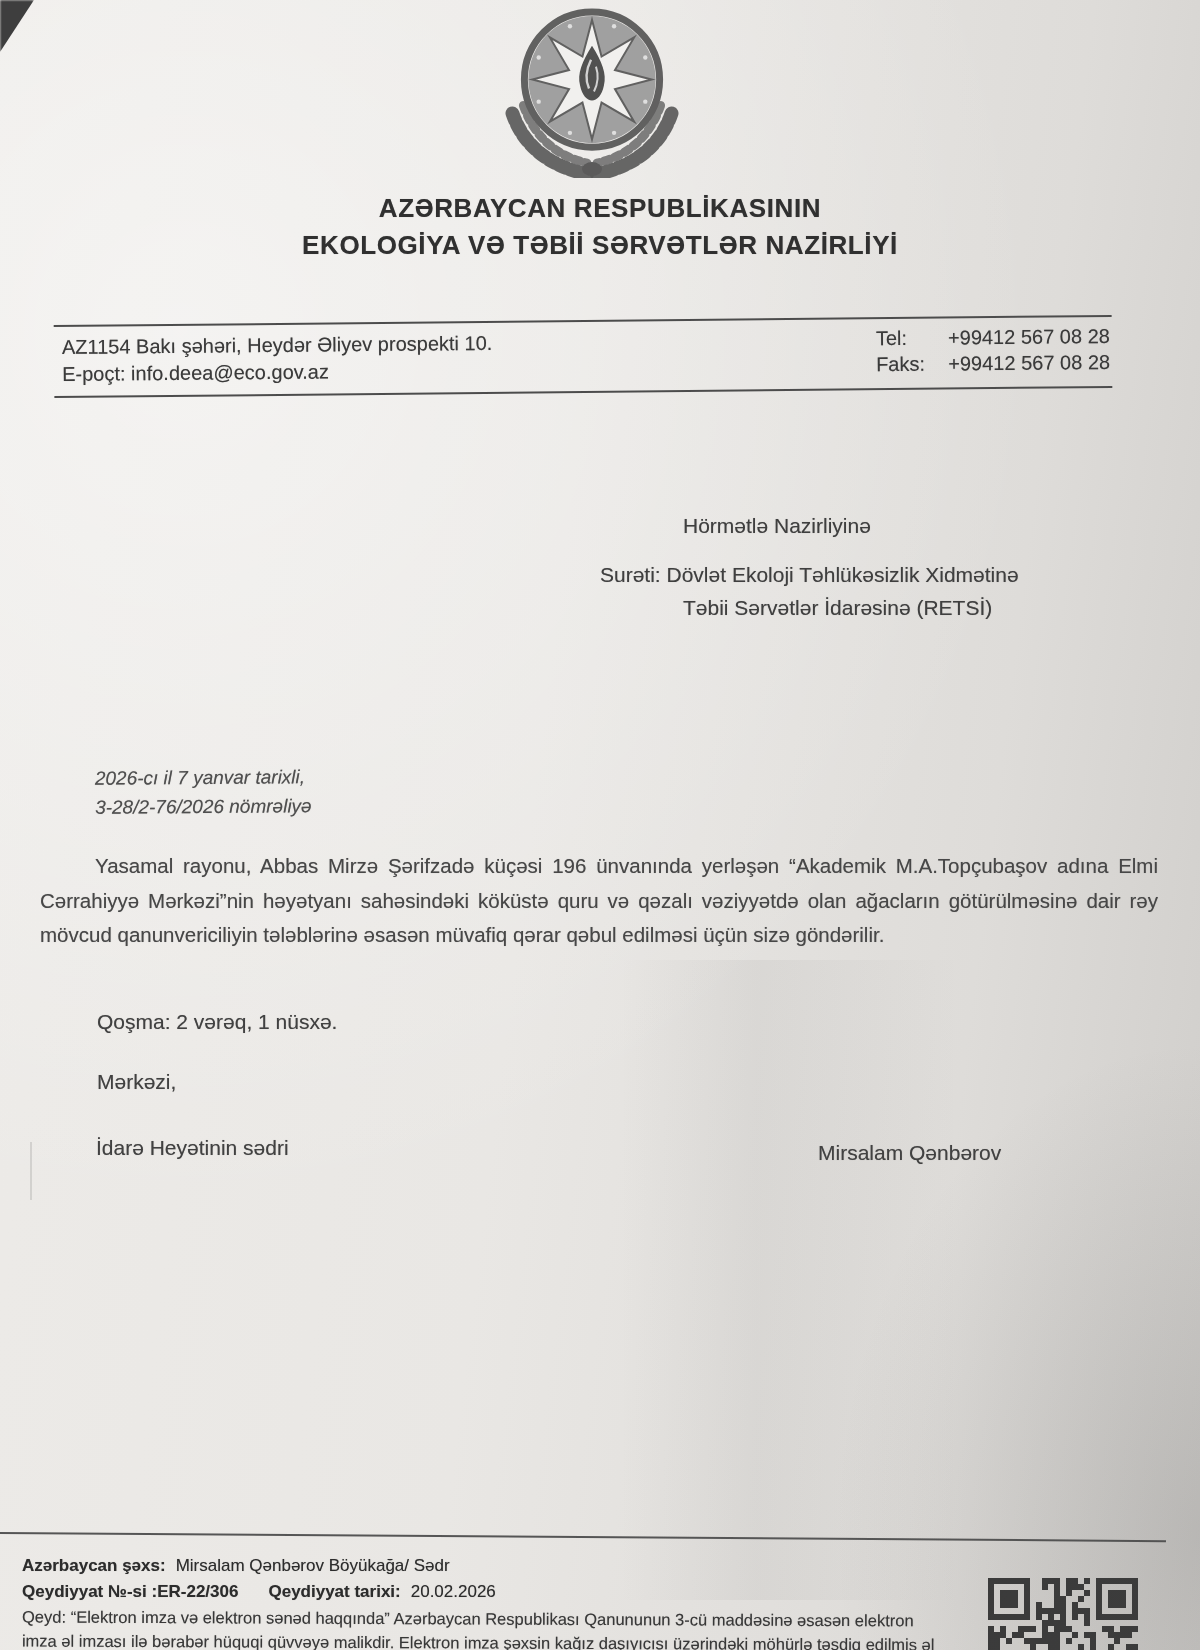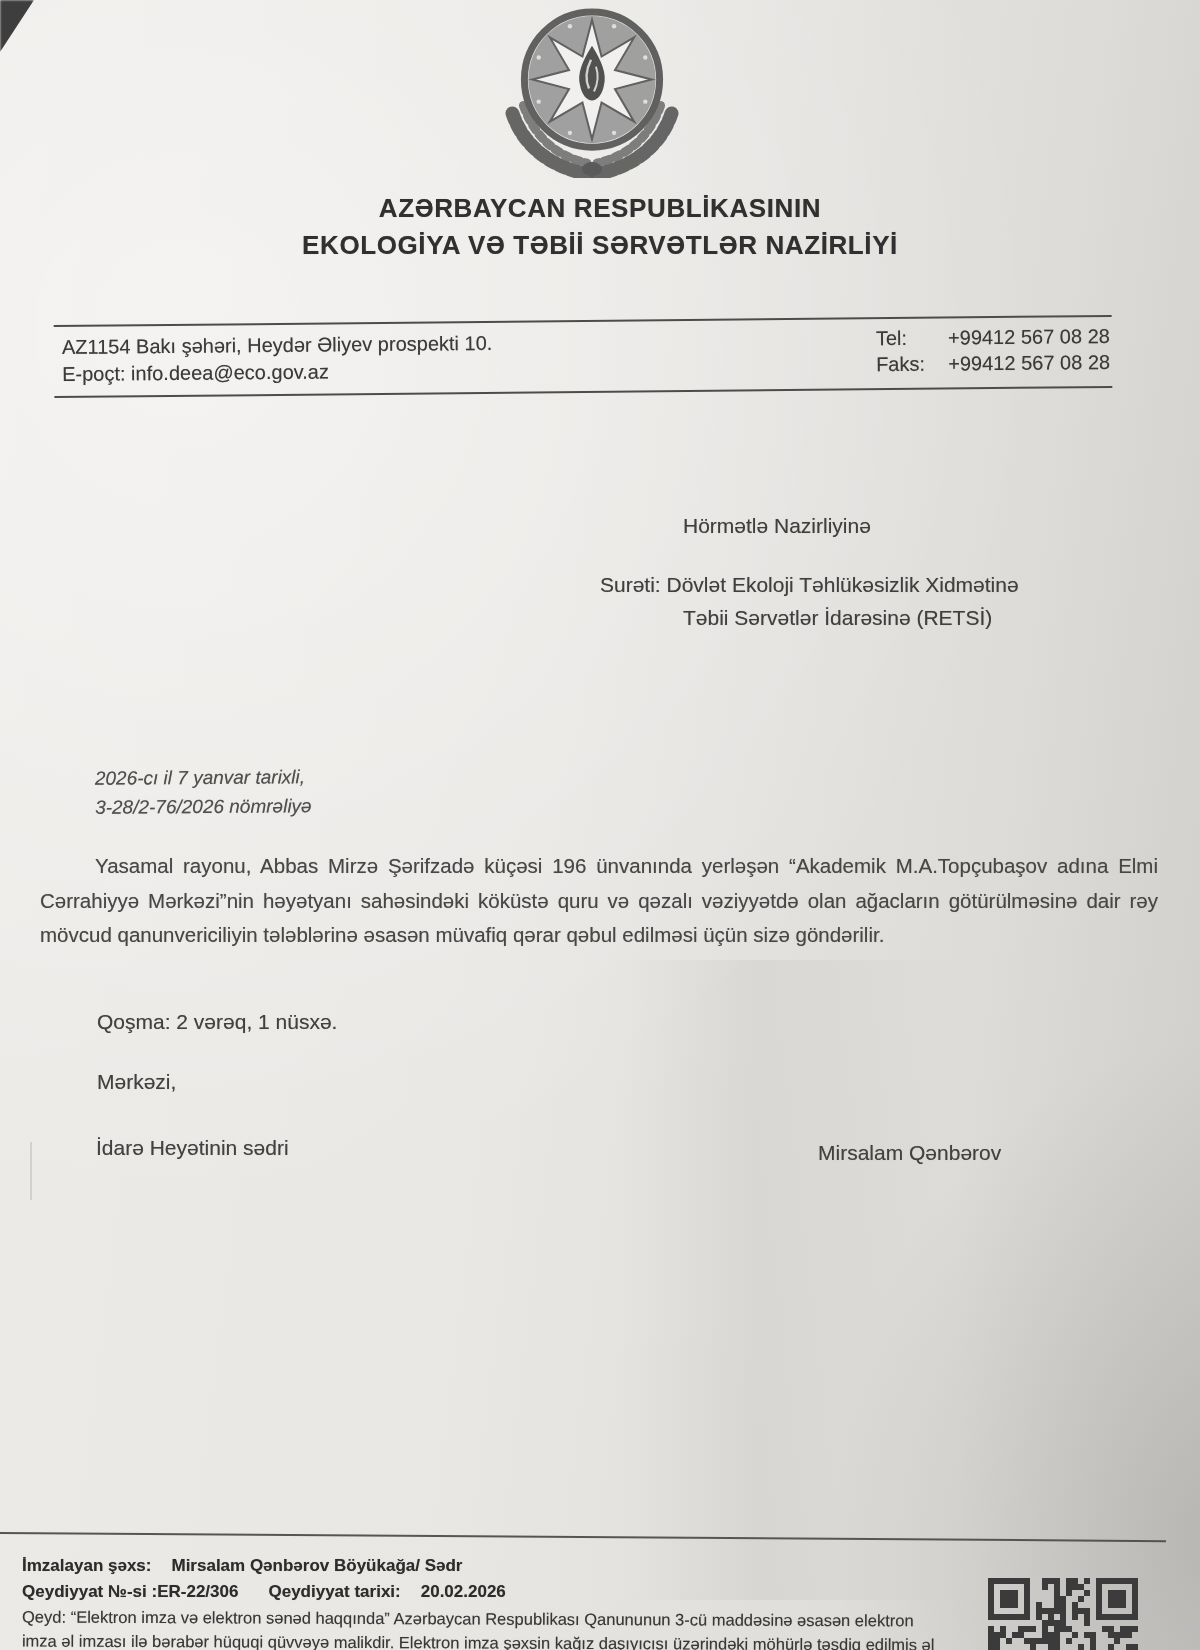--- a/index.html
+++ b/index.html
@@ -43,7 +43,7 @@
   
   .recipient{position:absolute;left:600px;top:509px;font-size:21px;line-height:33px;color:#3f3f3f;}
   .recipient .ind{margin-left:83px;}
-  .recipient .copy{margin-top:26px;}
+  .recipient .copy{margin-top:16px;}
   .recipient .dept{margin-top:33px;}
   
   .reference{position:absolute;left:95px;top:763px;font-style:italic;font-size:19px;

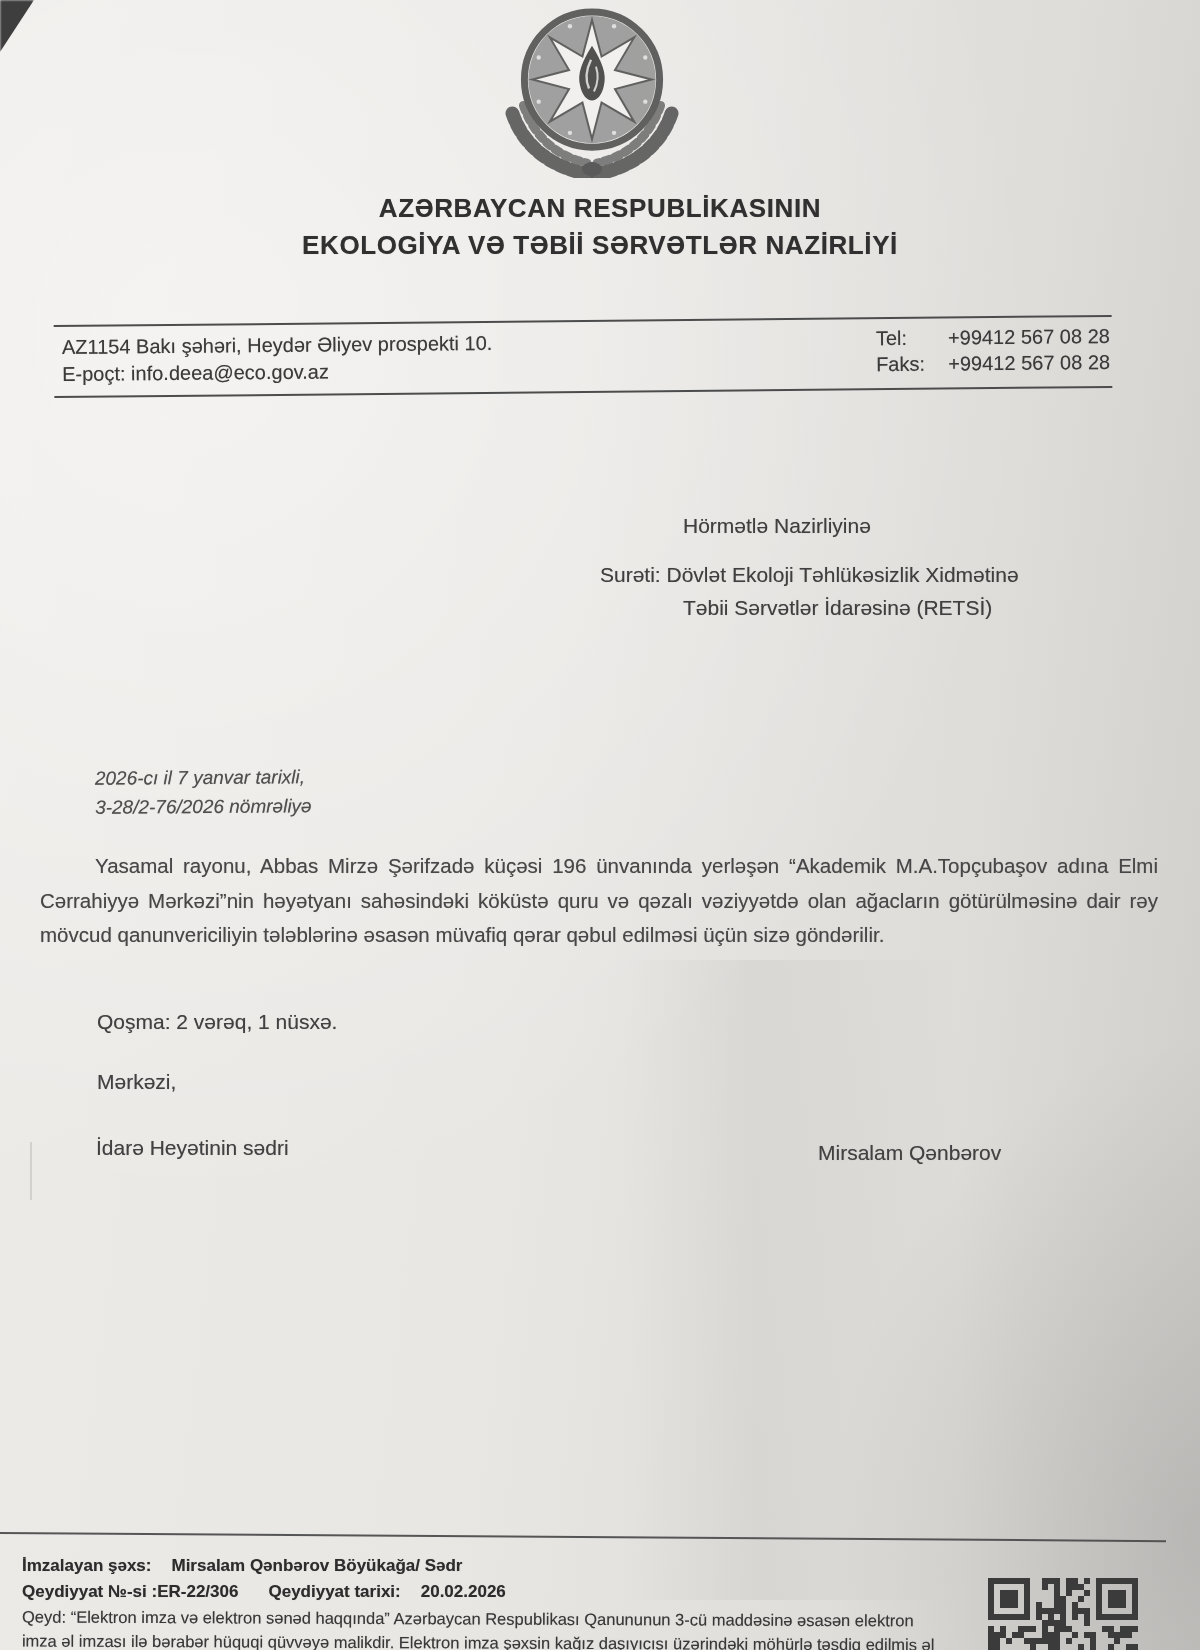--- a/index.html
+++ b/index.html
@@ -147,7 +147,7 @@
 
     <div class="footer-meta">
       <div>
-        <span>İmzalayan şəxs:</span><span class="gap-s">Mirsalam Qənbərov Böyükağa/ Sədr</span>
+        <span>Azərbaycan şəxs:</span><span class="gap-s">Mirsalam Qənbərov Böyükağa/ Sədr</span>
       </div>
       <div>
         <span>Qeydiyyat №-si :</span><span>ER-22/306</span><span class="gap-m">Qeydiyyat tarixi:</span><span class="gap-s">20.02.2026</span>

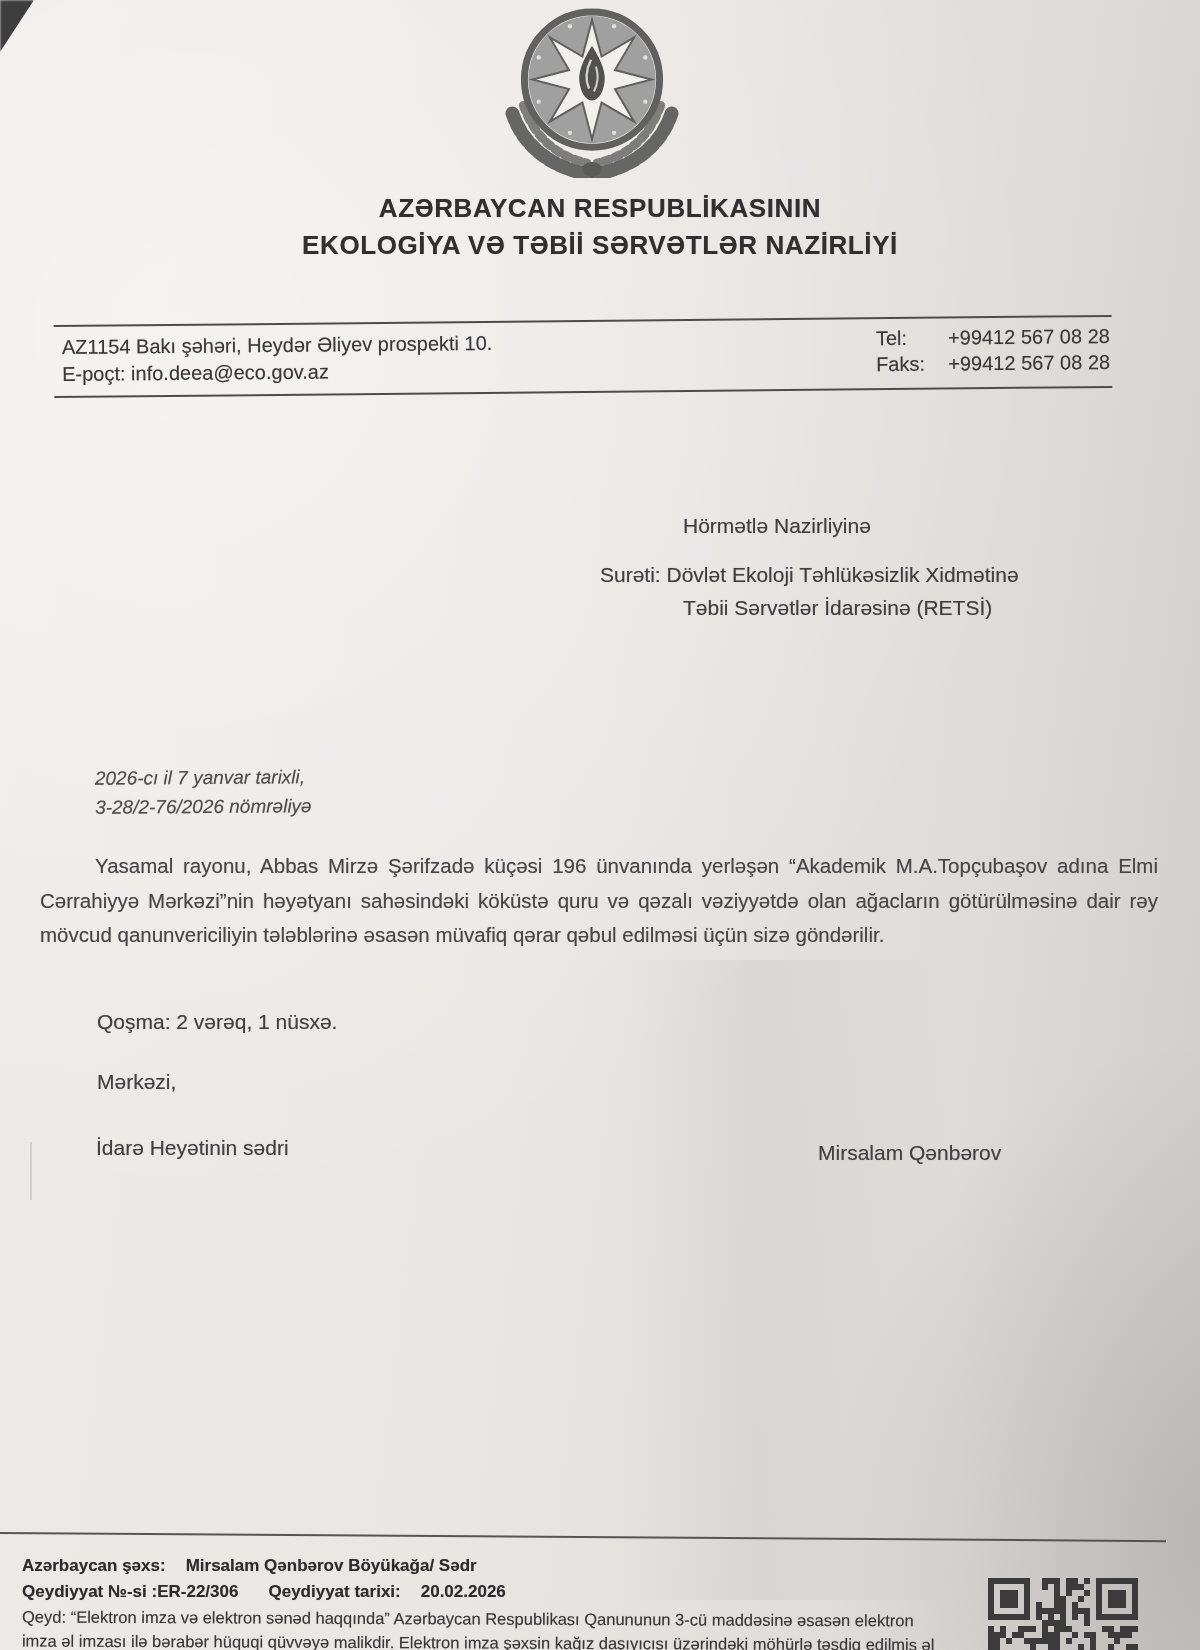--- a/index.html
+++ b/index.html
@@ -60,7 +60,7 @@
     transform:rotate(0.4deg);transform-origin:left center;}
   .footer-meta{position:absolute;left:22px;top:1553px;font-size:17px;font-weight:700;
     color:#2c2c2c;line-height:26px;}
-  .footer-meta .gap-s{margin-left:20px;font-weight:700;}
+  .footer-meta .gap-s{margin-left:10px;font-weight:400;}
   .footer-meta .gap-m{margin-left:30px;}
   .footer-note{position:absolute;left:22px;top:1608px;width:1136px;font-size:16.5px;
     line-height:23.5px;color:#383838;transform:rotate(0.25deg);}

